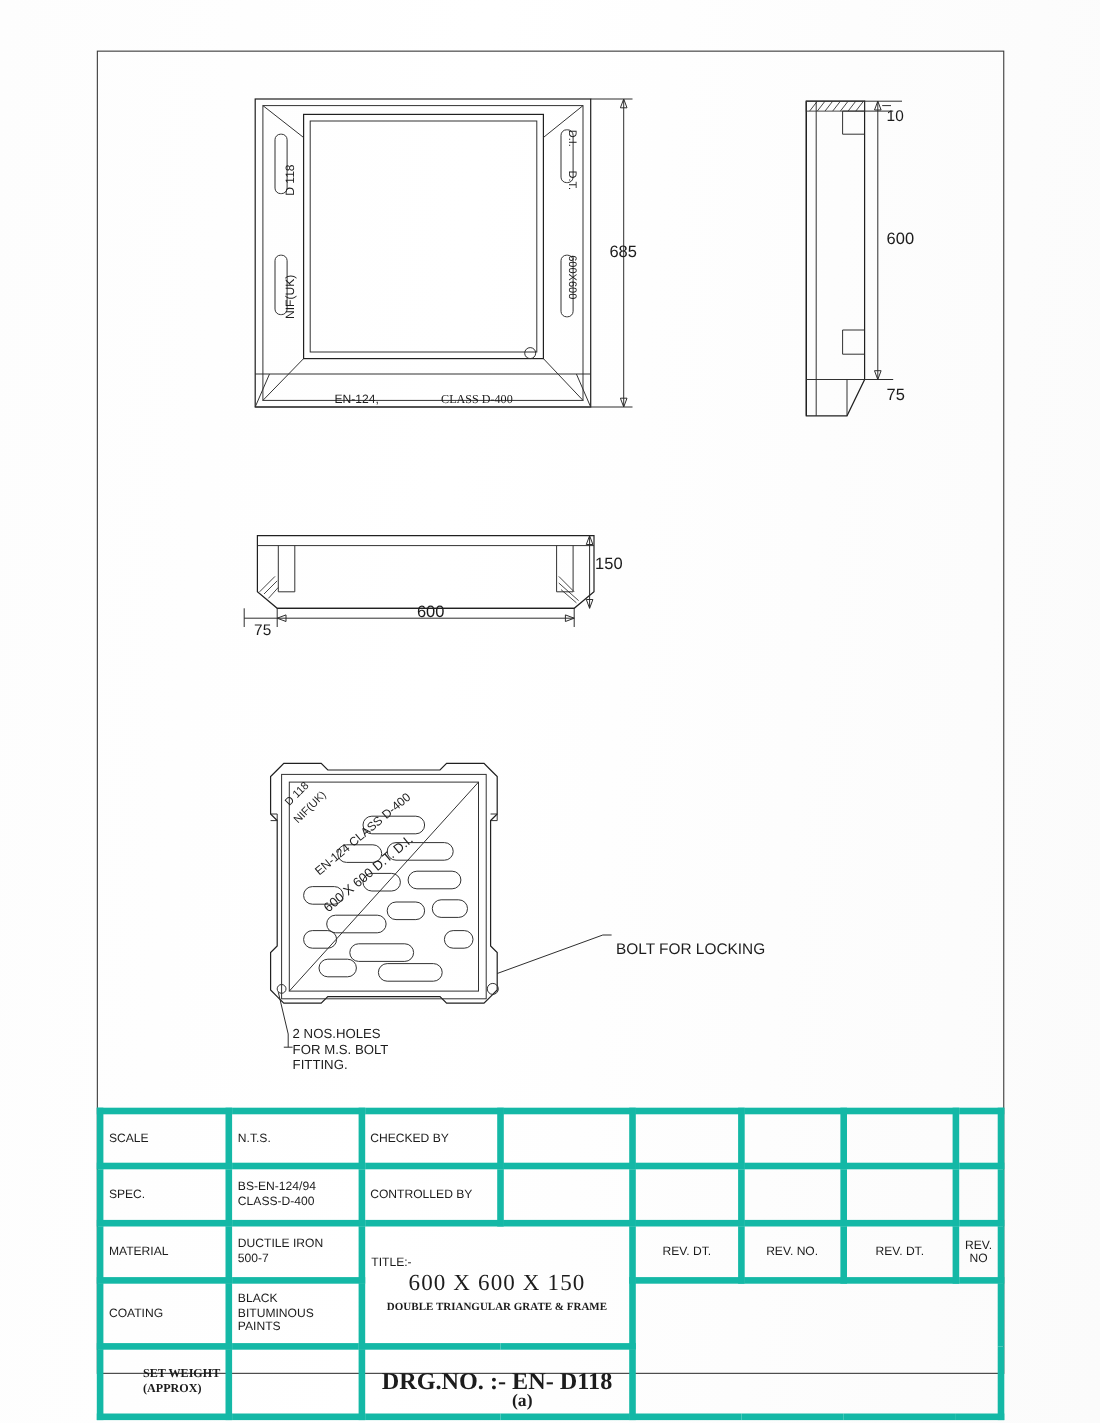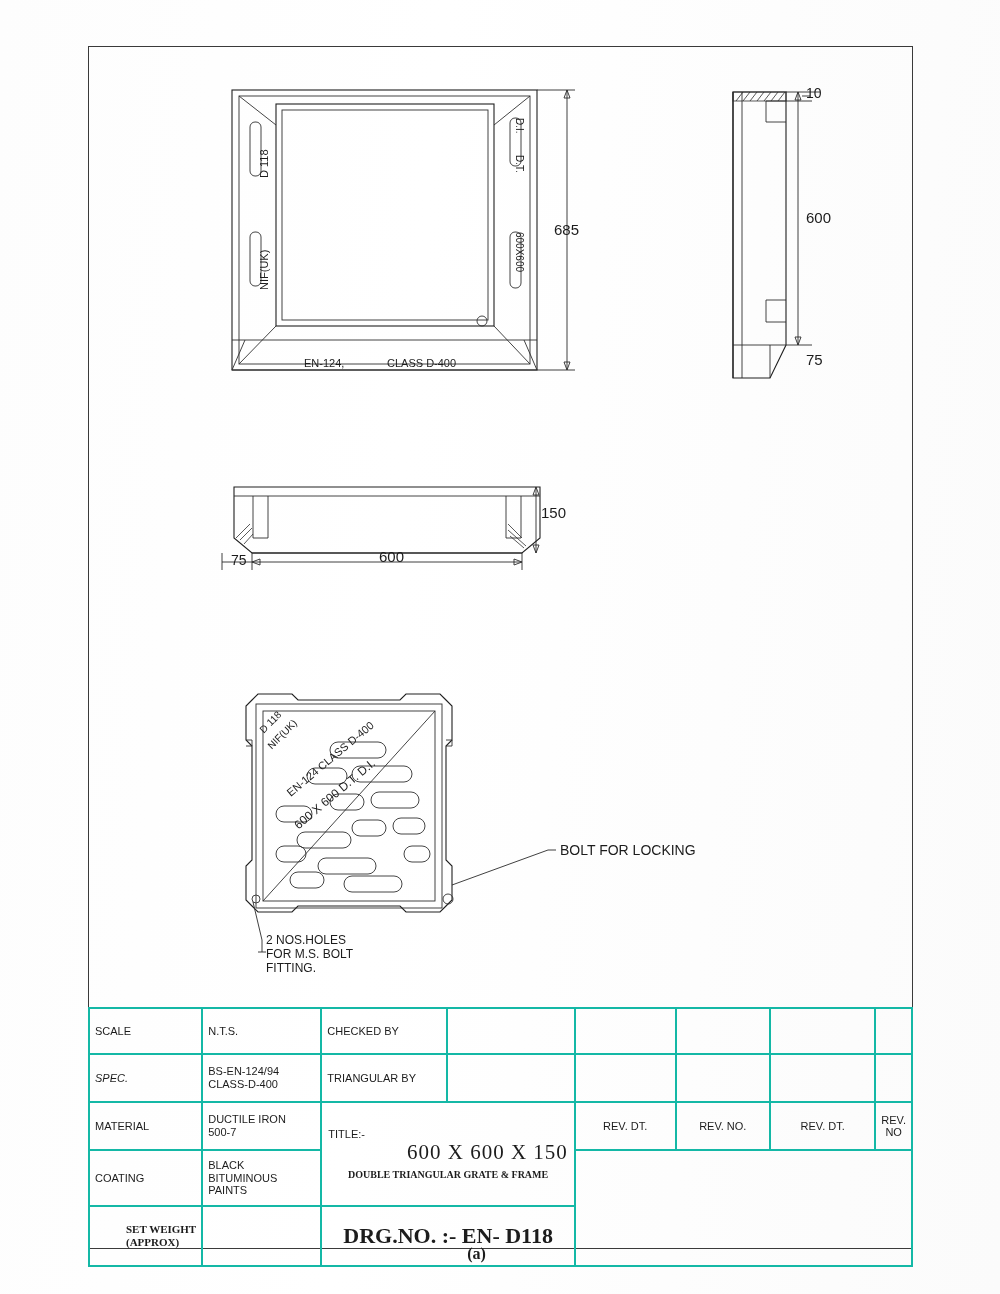--- a/index.html
+++ b/index.html
@@ -40,7 +40,7 @@
   .t10{font-size:10px;}
   .t11{font-size:11px;}
   .t12{font-size:12px;}
-  .t14{font-size:14px;}
+  .t14{font-size:14px;margin-top:12px;}
   .t15{font-size:15px;}
   .rot90{transform:rotate(-90deg);transform-origin:left top;}
   .rotm90{transform:rotate(90deg);transform-origin:left top;}

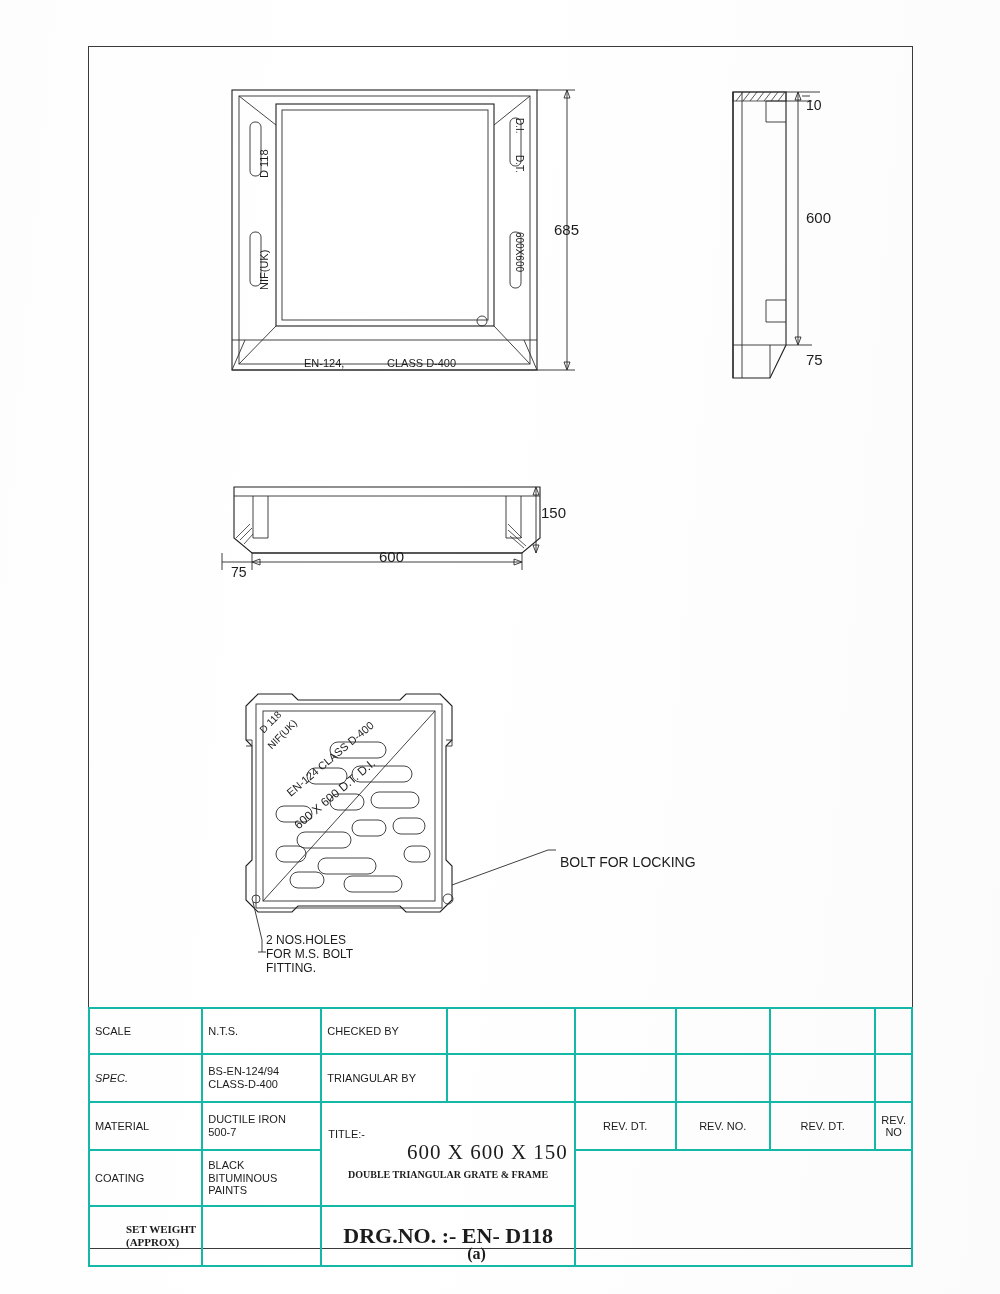--- a/index.html
+++ b/index.html
@@ -140,7 +140,7 @@
   <div class="txt t10 rotm90" style="left:524px;top:155px;">D.T.</div>
   <div class="txt t10 rotm90" style="left:524px;top:232px;">600X600</div>
   <div class="txt t11" style="left:304px;top:358px;">EN-124,</div>
-  <div class="txt t11" style="left:387px;top:358px;">CLASS D-400</div>
+  <div class="txt t11" style="left:401px;top:358px;font-family:Liberation Serif, serif;">CLASS D-400</div>
   <div class="txt t15" style="left:554px;top:222px;">685</div>
 
   <svg width="1000" height="1294">

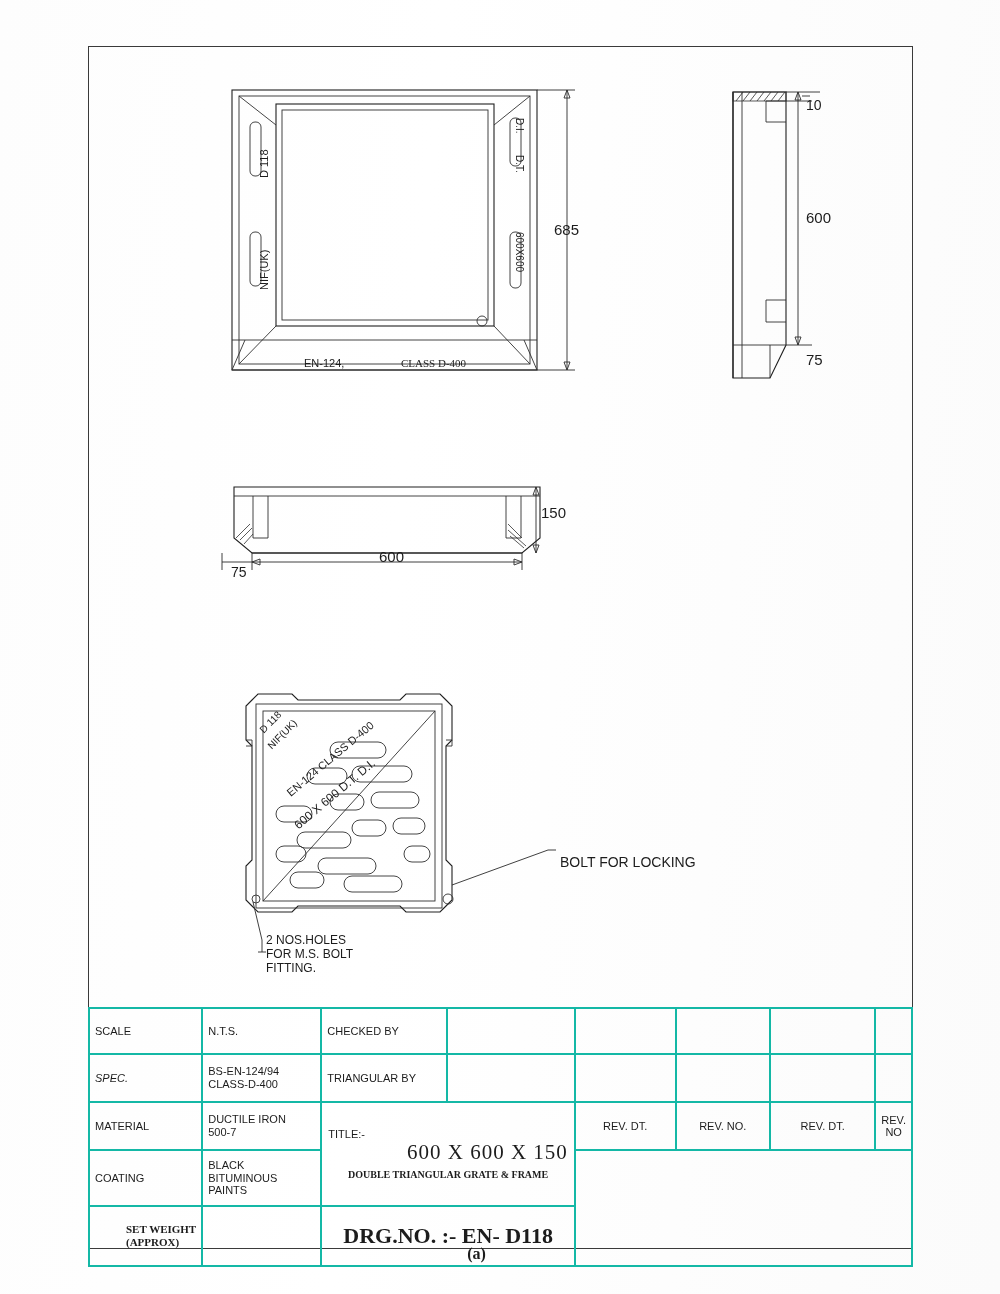--- a/index.html
+++ b/index.html
@@ -56,7 +56,7 @@
     font-family:"Liberation Sans", sans-serif;
   }
   .title-block td{
-    border:2px solid #14b8a6;
+    border:6px solid #14b8a6;
     font-size:11px;
     padding:3px 5px;
     vertical-align:middle;

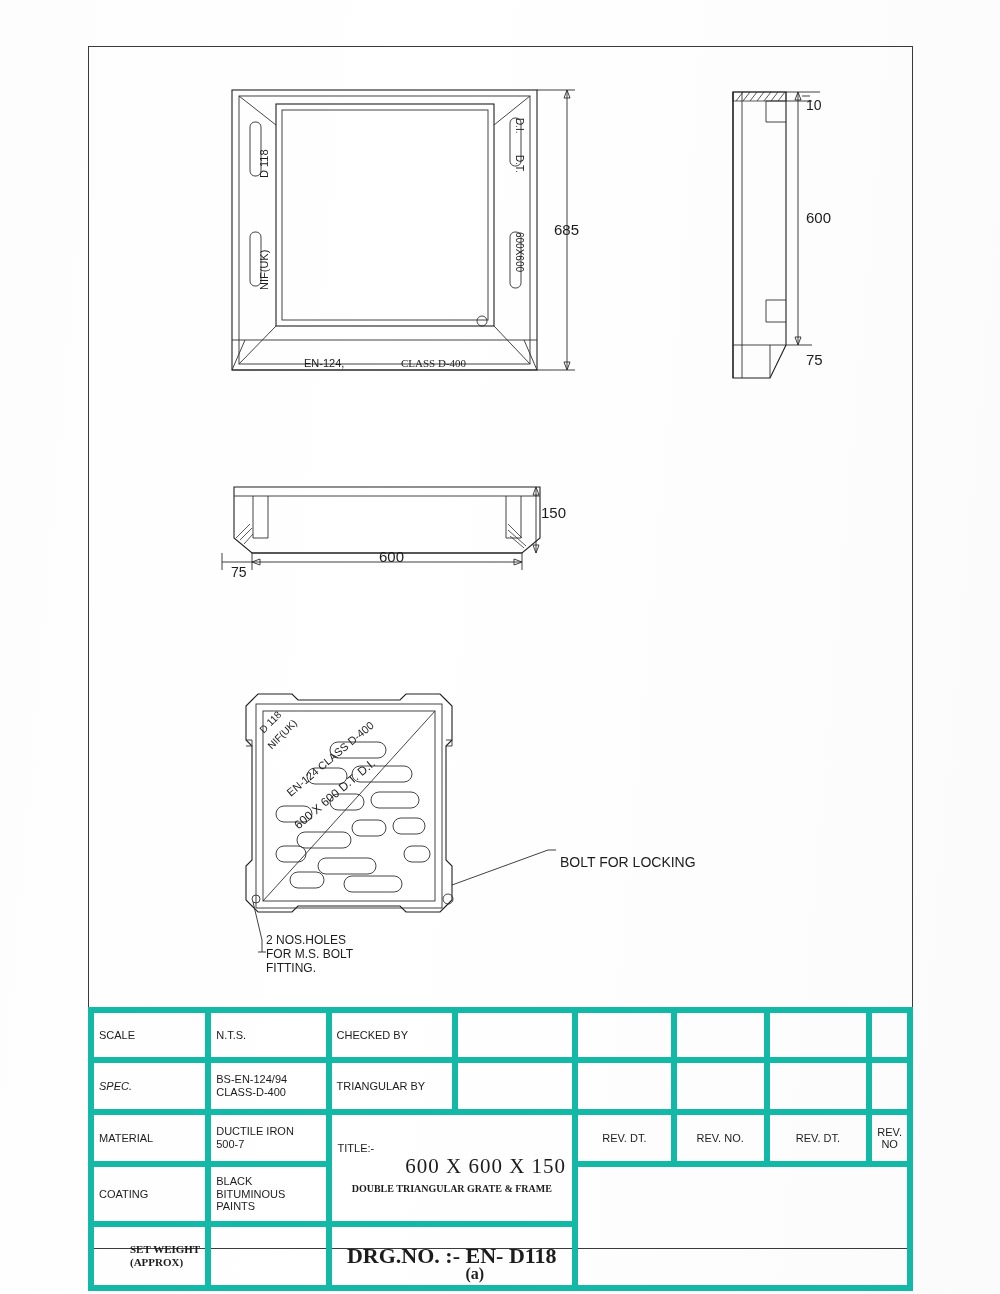--- a/index.html
+++ b/index.html
@@ -285,7 +285,7 @@
     <td></td>
   </tr>
   <tr>
-    <td style="height:40px;font-style:italic;">SPEC.</td>
+    <td style="height:40px;">SPEC.</td>
     <td class="tb-small multiline" style="white-space:pre;">BS-EN-124/94
 CLASS-D-400</td>
     <td>TRIANGULAR BY</td>

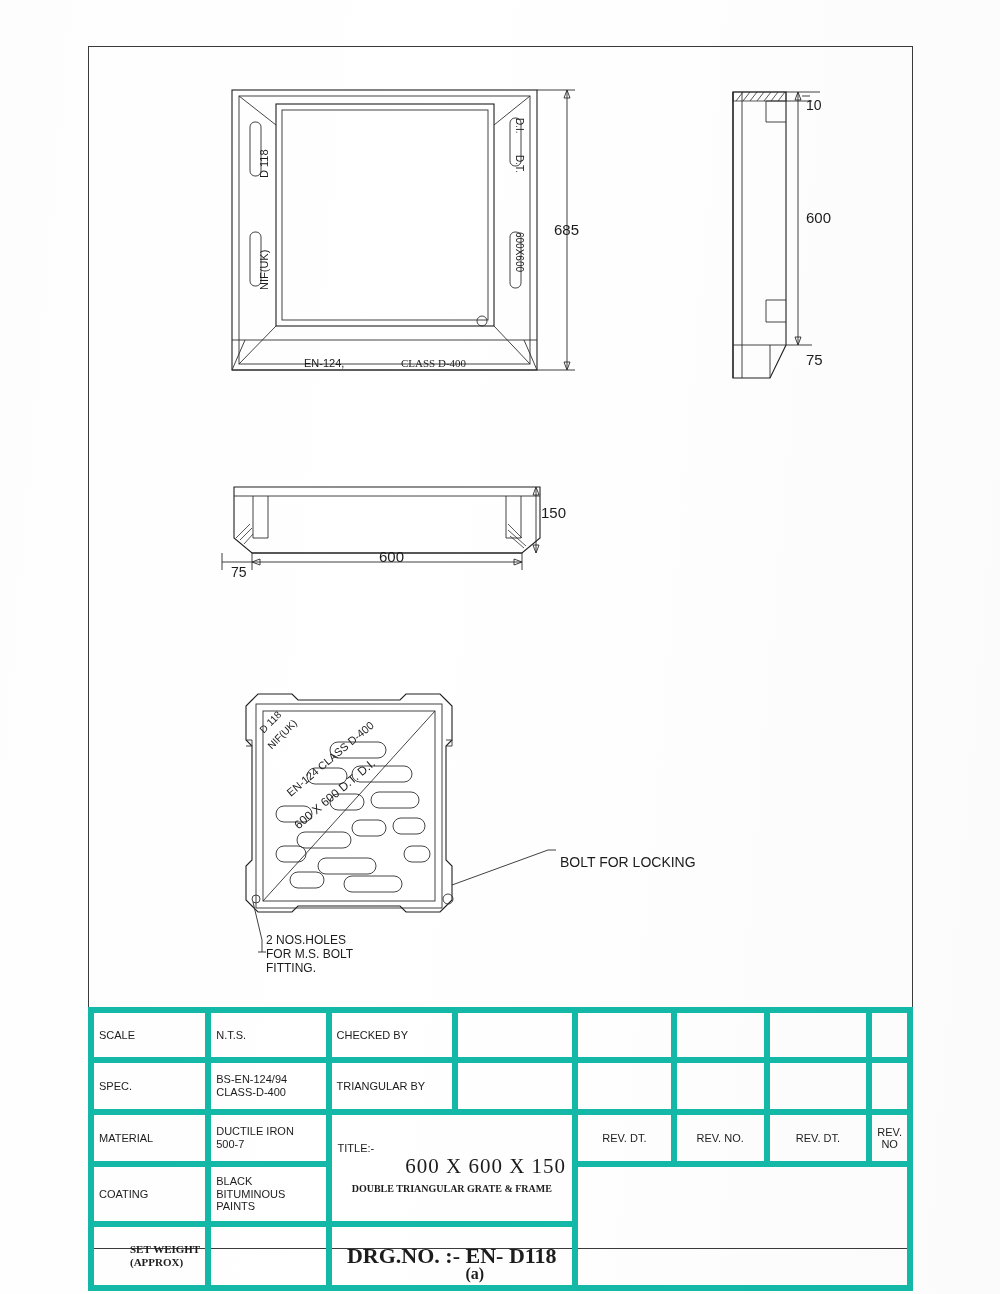--- a/index.html
+++ b/index.html
@@ -288,7 +288,7 @@
     <td style="height:40px;">SPEC.</td>
     <td class="tb-small multiline" style="white-space:pre;">BS-EN-124/94
 CLASS-D-400</td>
-    <td>TRIANGULAR BY</td>
+    <td>CONTROLLED BY</td>
     <td></td>
     <td></td>
     <td></td>

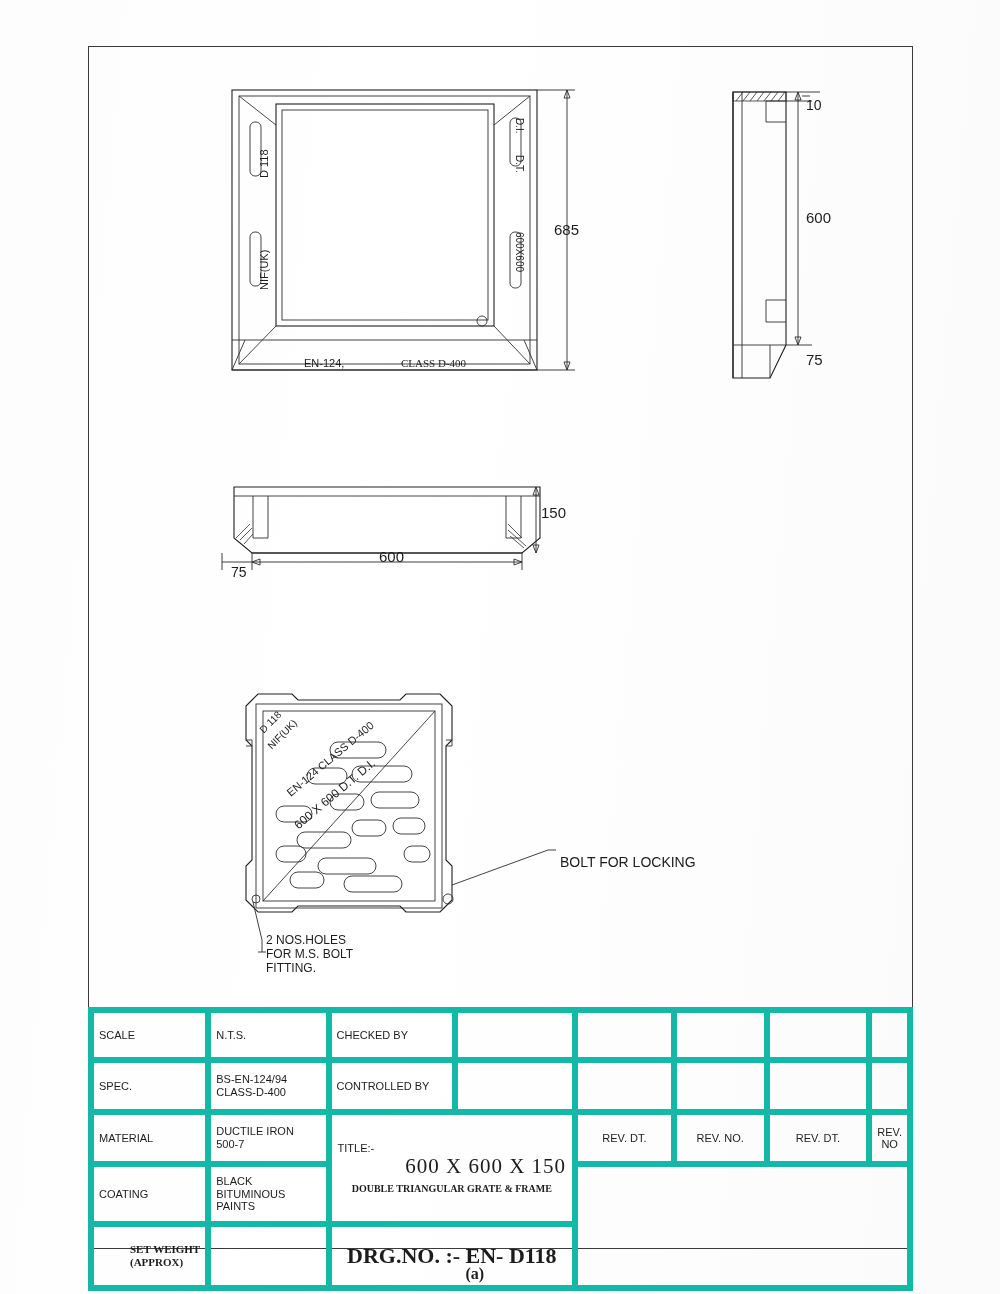--- a/index.html
+++ b/index.html
@@ -67,7 +67,7 @@
     font-family:"Liberation Serif", serif;
     font-size:21px;
     letter-spacing:1px;
-    text-align:right;
+    text-align:center;
   }
   .tb-title-sub{
     font-family:"Liberation Serif", serif;

